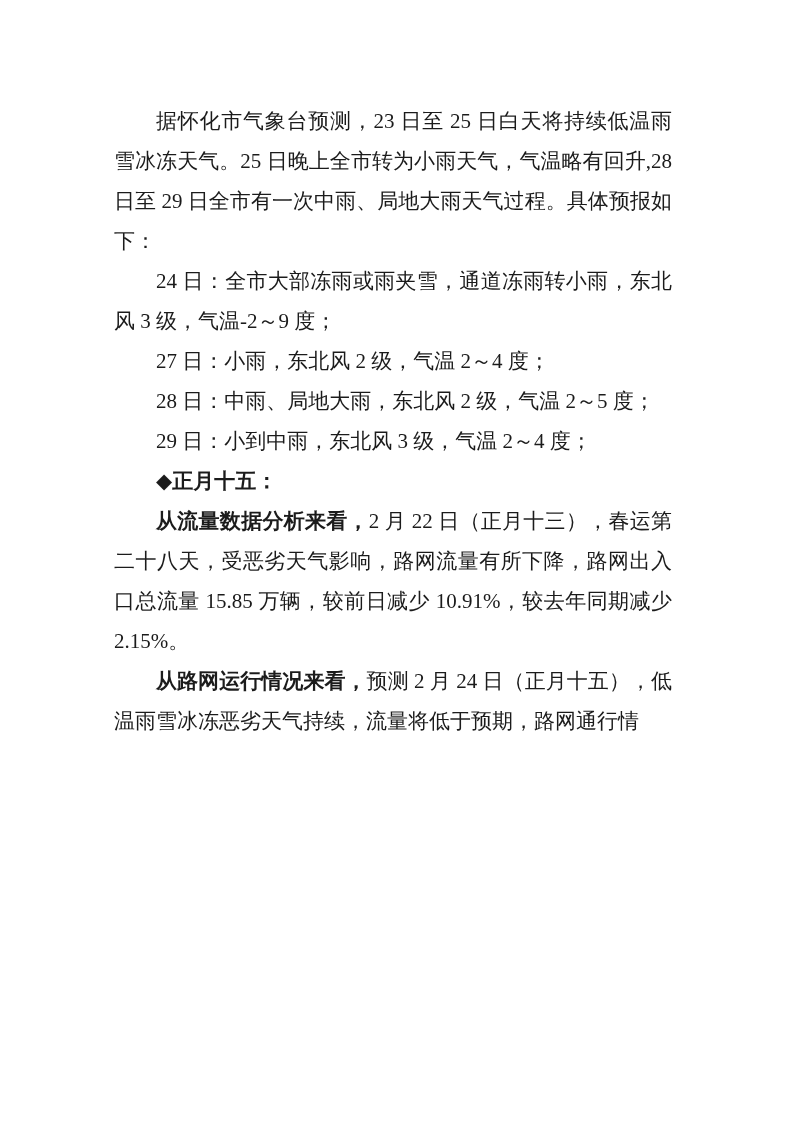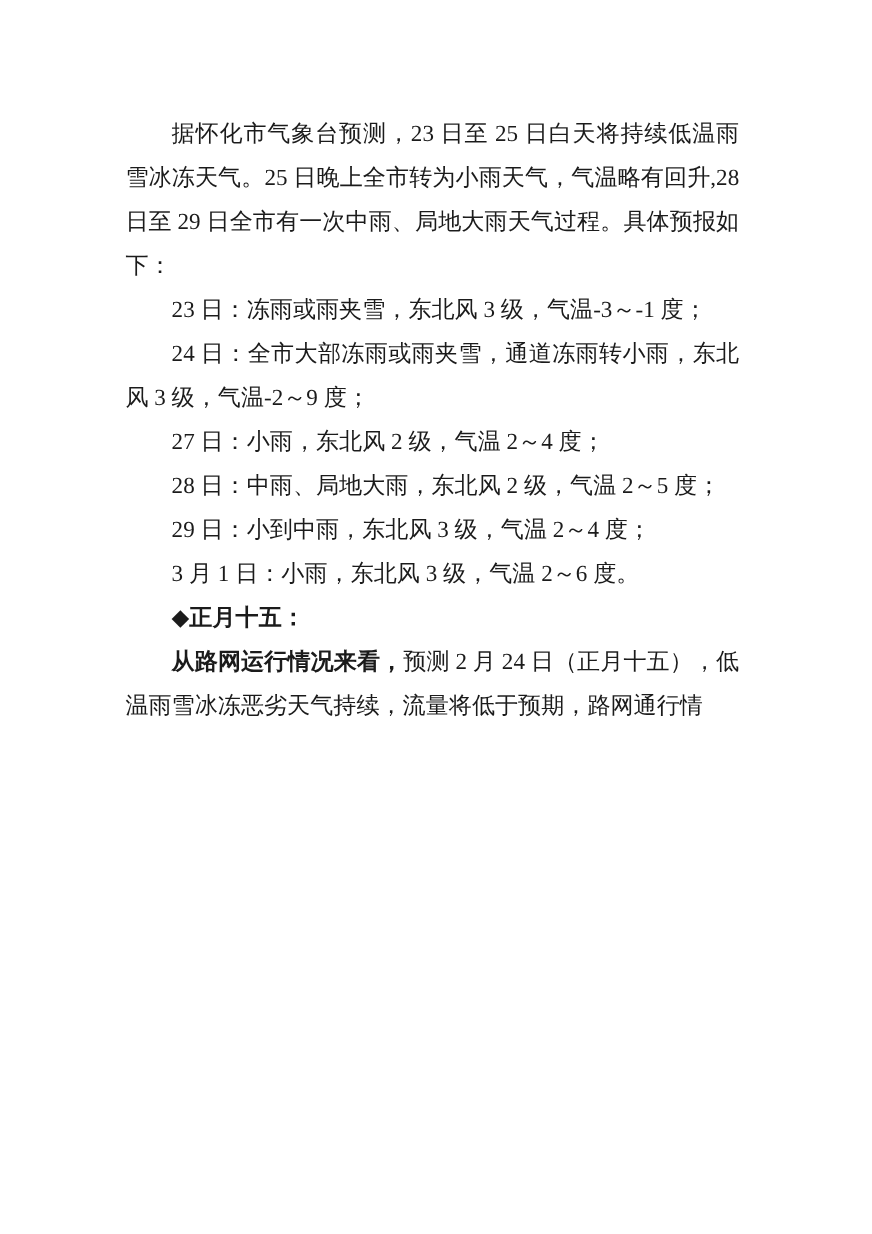--- a/index.html
+++ b/index.html
@@ -47,7 +47,6 @@
 
     <p class="para">据怀化市气象台预测，23 日至 25 日白天将持续低温雨雪冰冻天气。25 日晚上全市转为小雨天气，气温略有回升,28 日至 29 日全市有一次中雨、局地大雨天气过程。具体预报如下：</p>
 
-    <p class="para">23 日：冻雨或雨夹雪，东北风 3 级，气温-3～-1 度；</p>
     <p class="para">24 日：全市大部冻雨或雨夹雪，通道冻雨转小雨，东北风 3 级，气温-2～9 度；</p>
     <p class="para">27 日：小雨，东北风 2 级，气温 2～4 度；</p>
     <p class="para">28 日：中雨、局地大雨，东北风 2 级，气温 2～5 度；</p>

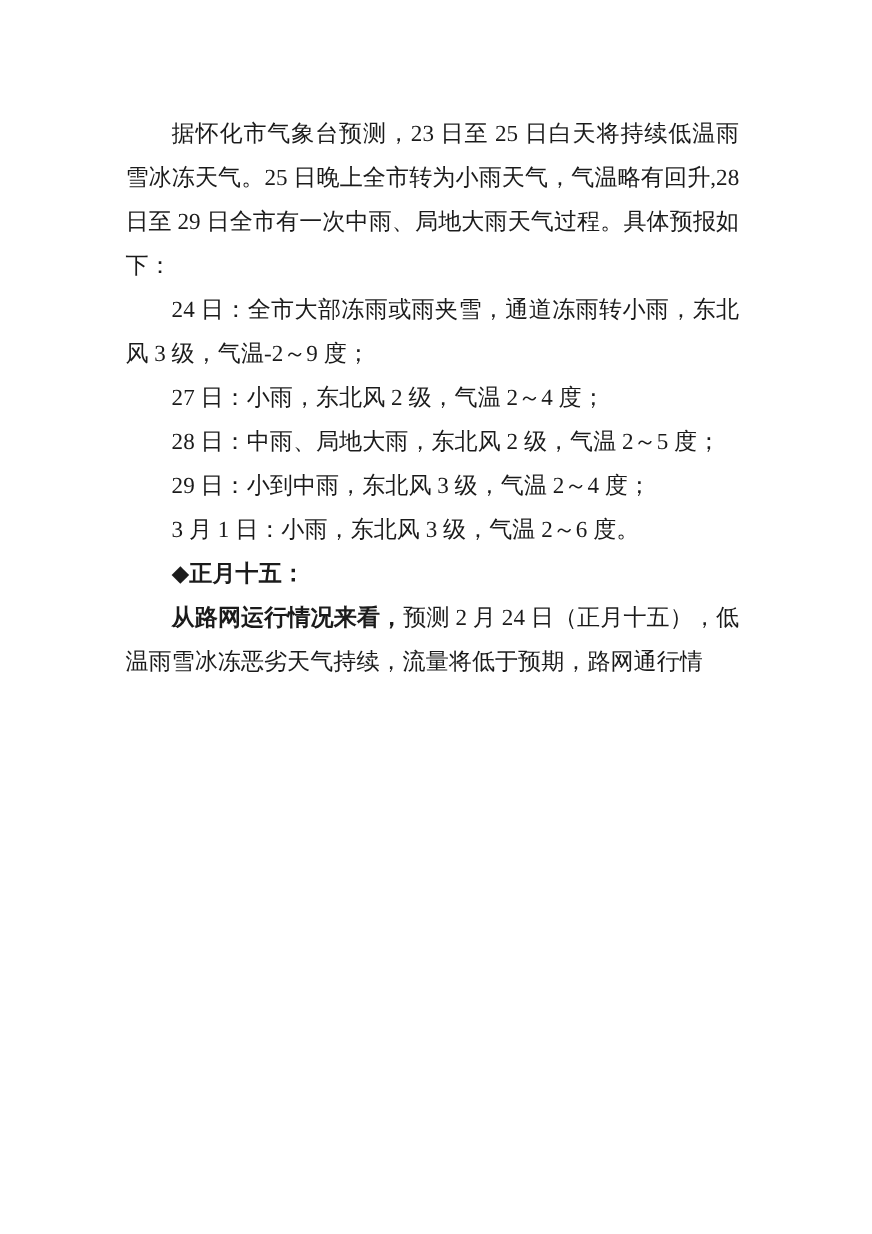--- a/index.html
+++ b/index.html
@@ -51,7 +51,6 @@
     <p class="para">27 日：小雨，东北风 2 级，气温 2～4 度；</p>
     <p class="para">28 日：中雨、局地大雨，东北风 2 级，气温 2～5 度；</p>
     <p class="para">29 日：小到中雨，东北风 3 级，气温 2～4 度；</p>
-    <p class="para">3 月 1 日：小雨，东北风 3 级，气温 2～6 度。</p>
 
     <p class="para heading"><span>◆</span><span>正月十五：</span></p>
 

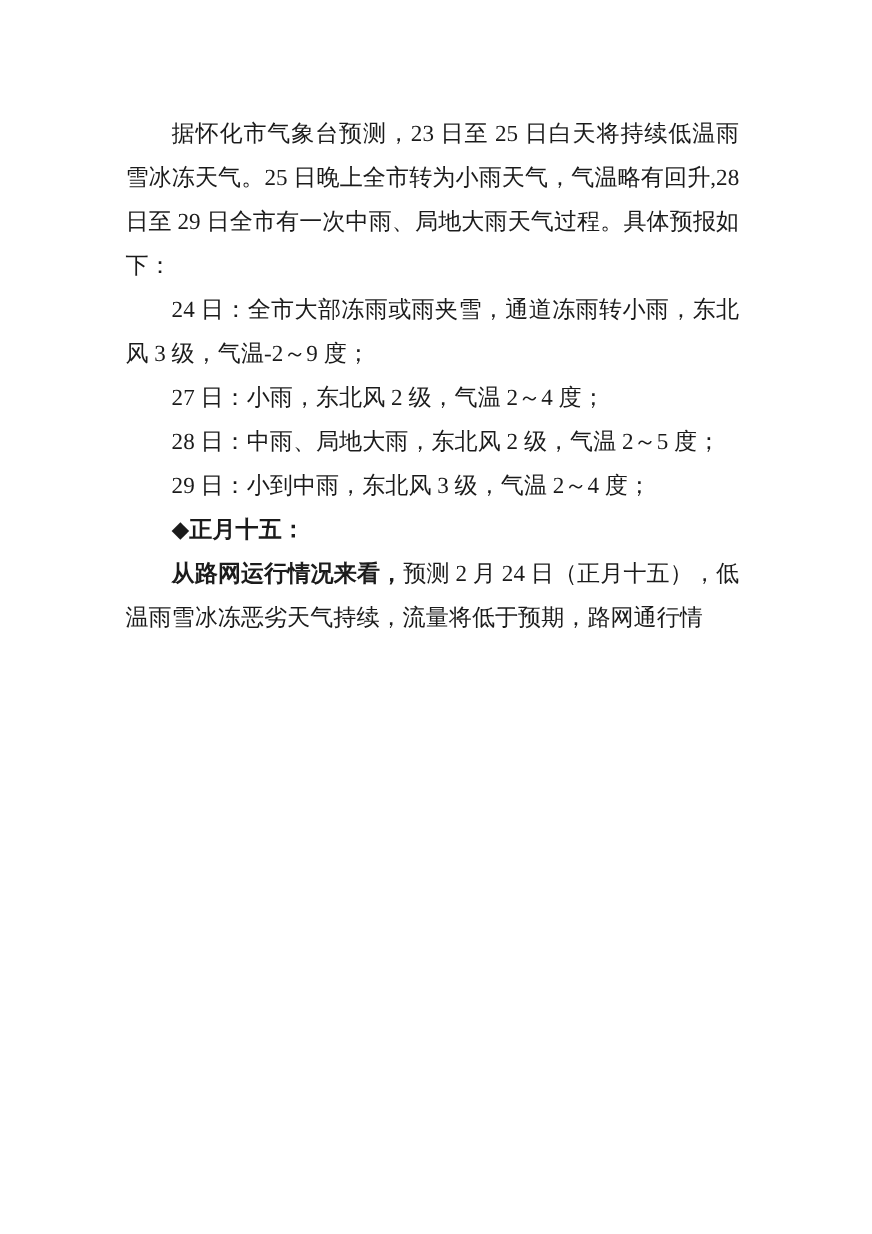--- a/index.html
+++ b/index.html
@@ -54,6 +54,7 @@
 
     <p class="para heading"><span>◆</span><span>正月十五：</span></p>
 
+    <p class="para"><span class="lead">从流量数据分析来看，</span><span>2 月 22 日（正月十三），春运第二十八天，受恶劣天气影响，路网流量有所下降，路网出入口总流量 15.85 万辆，较前日减少 10.91%，较去年同期减少 2.15%。</span></p>
 
     <p class="para"><span class="lead">从路网运行情况来看，</span><span>预测 2 月 24 日（正月十五），低温雨雪冰冻恶劣天气持续，流量将低于预期，路网通行情</span></p>
 

